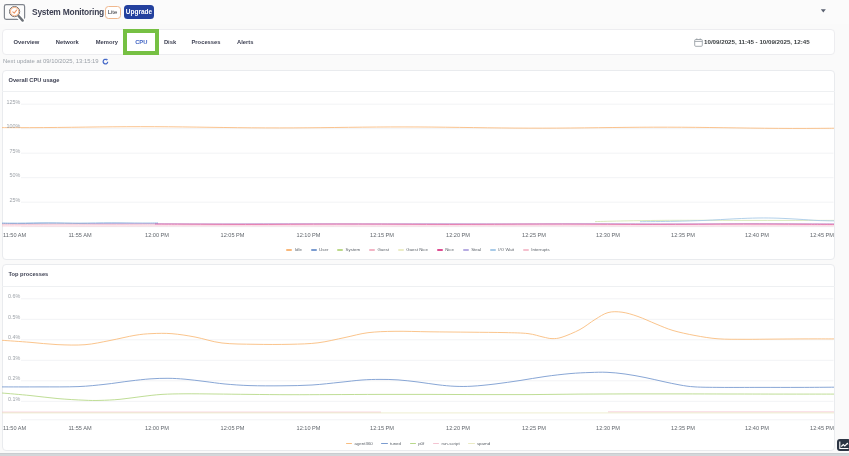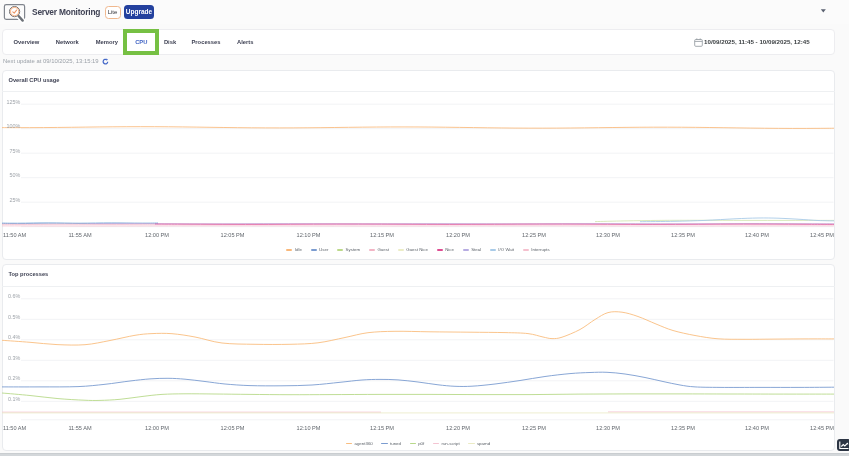--- a/index.html
+++ b/index.html
@@ -17,7 +17,7 @@
 <circle cx="14.6" cy="11.6" r="4.2" fill="none" stroke="#f6bd97" stroke-width="1.3"></circle>
 <path d="M12.8 11.9 L14.2 13.2 L16.6 10.2" fill="none" stroke="#ec9a6b" stroke-width="1.1" stroke-linecap="round" stroke-linejoin="round"></path>
 </svg>
-<div style="position:absolute;left:32px;top:6.5px;font-size:8.4px;font-weight:700;color:#3f4254;letter-spacing:-0.2px;">Server Monitoring</div>
+<div style="position:absolute;left:32px;top:6.5px;font-size:8.4px;font-weight:700;color:#3f4254;letter-spacing:-0.2px;">System Monitoring</div>
 <div style="position:absolute;left:104.5px;top:5.5px;width:16px;height:13px;border:1px solid #f0b88e;border-radius:3.5px;background:#fff;
   font-size:6px;color:#33343a;text-align:center;line-height:11.5px;">Lite</div>
 <div style="position:absolute;left:124px;top:5px;width:30px;height:13.5px;background:#24419e;border-radius:3.5px;

